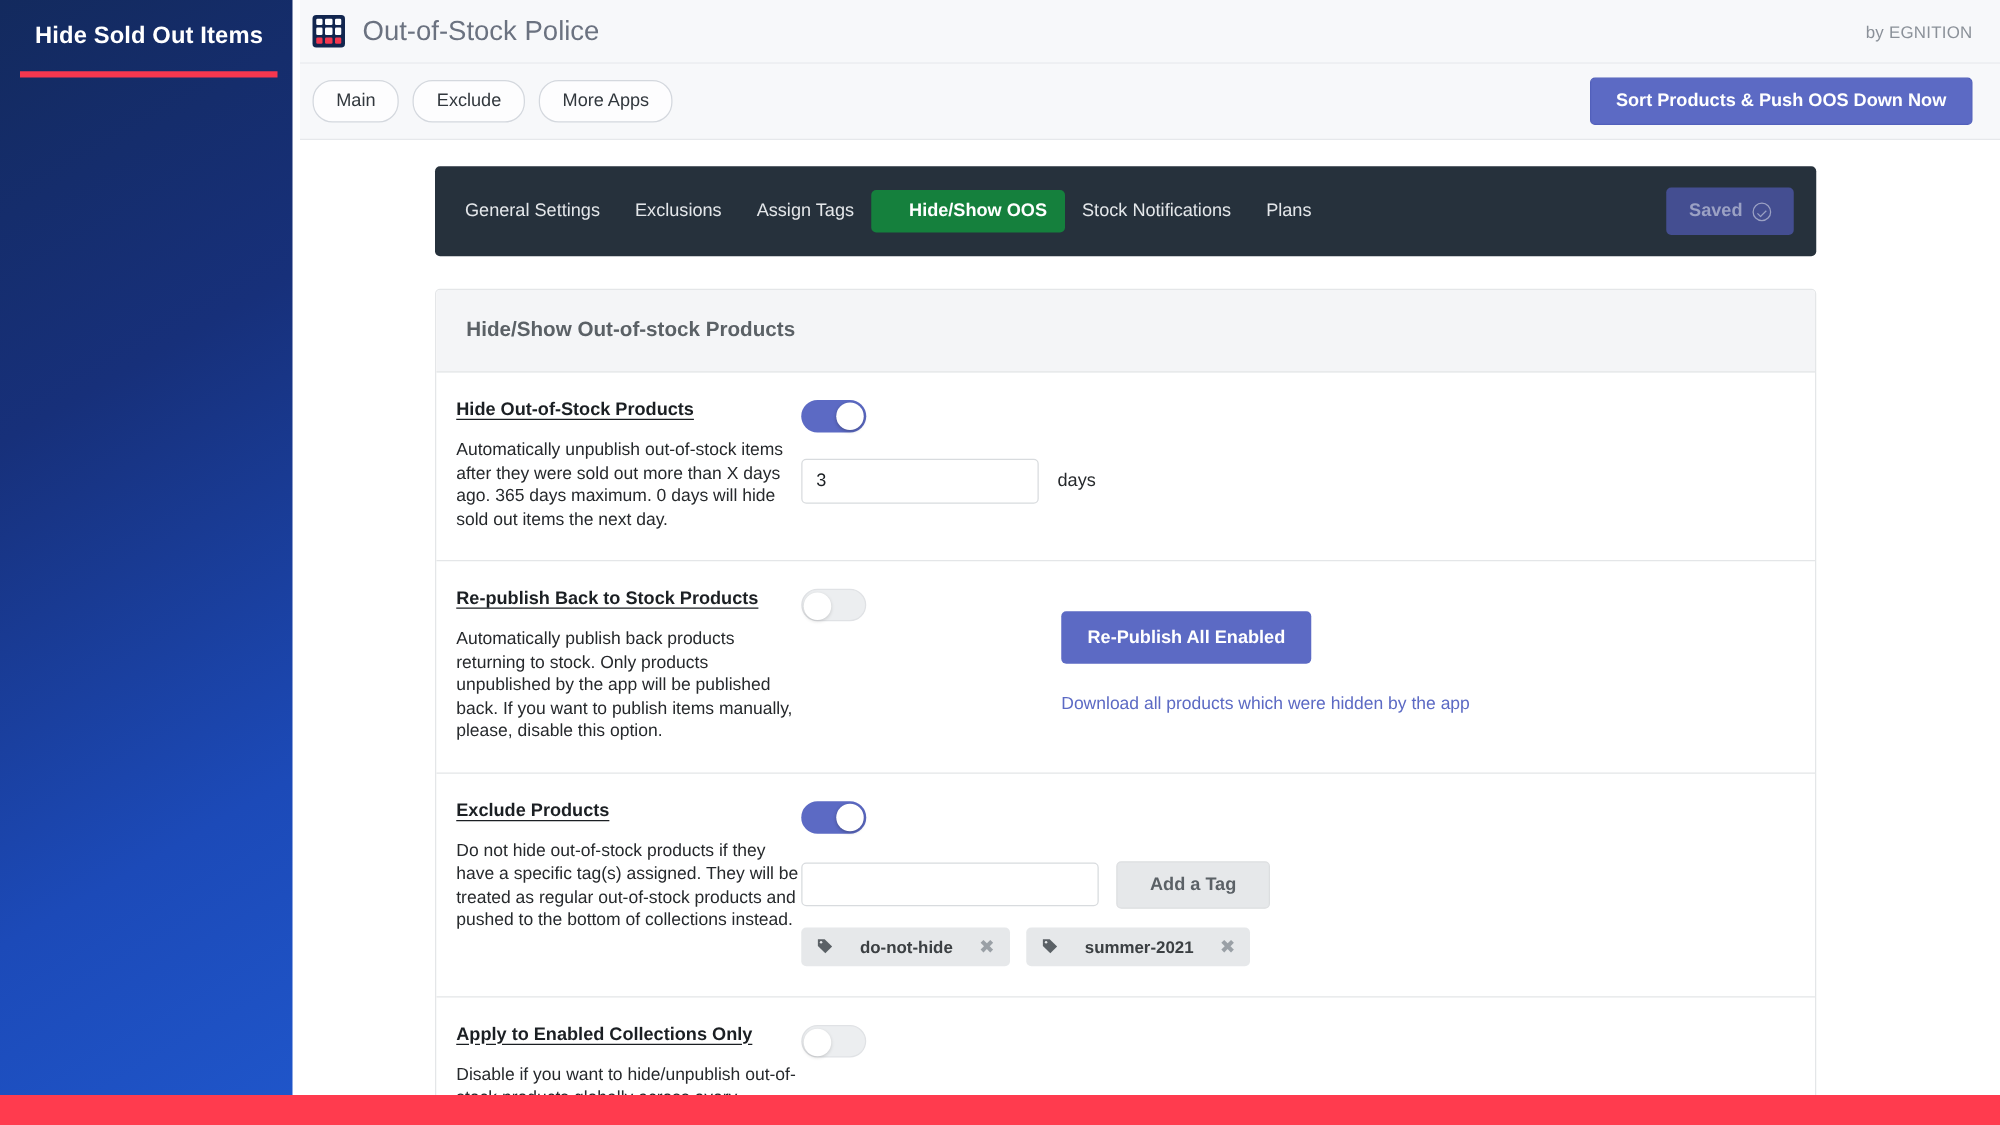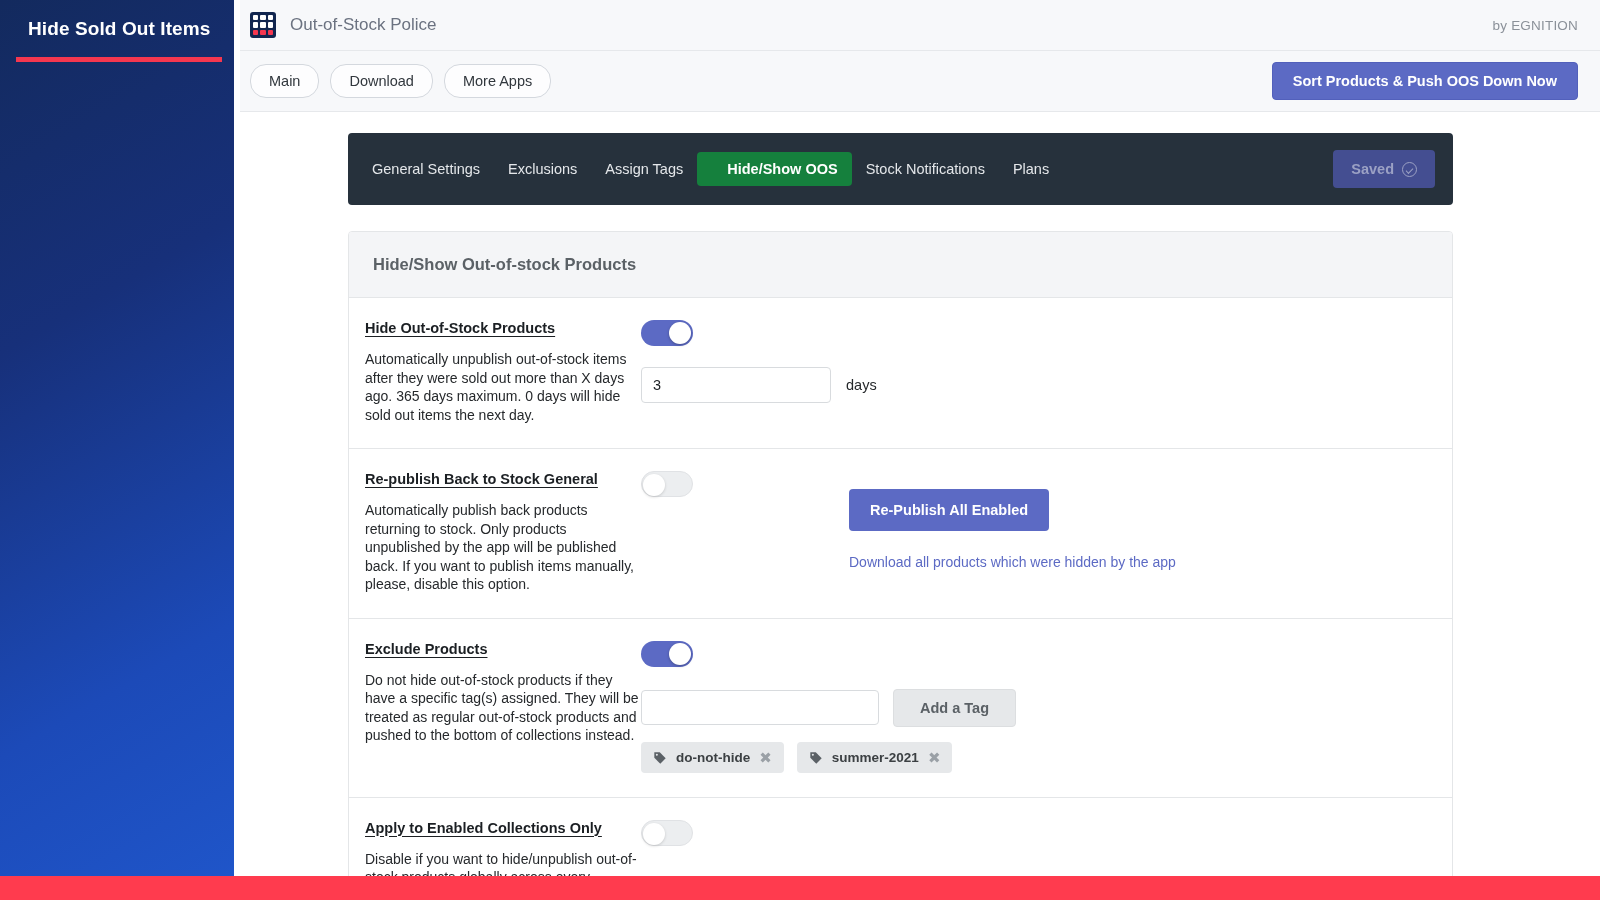--- a/index.html
+++ b/index.html
@@ -47,7 +47,7 @@
   .app-icon i { display: block; background: #ffffff; border-radius: 1px; }
   .app-icon i.r { background: #f5374f; }
   .app-title {
-    margin-left: 14px; font-size: 17px; color: #6b7280; font-weight: 400;
+    margin-left: 14px; font-size: 22px; color: #6b7280; font-weight: 400;
   }
   .by-label { margin-left: auto; font-size: 13.5px; color: #8b9199; letter-spacing: .2px; }
 

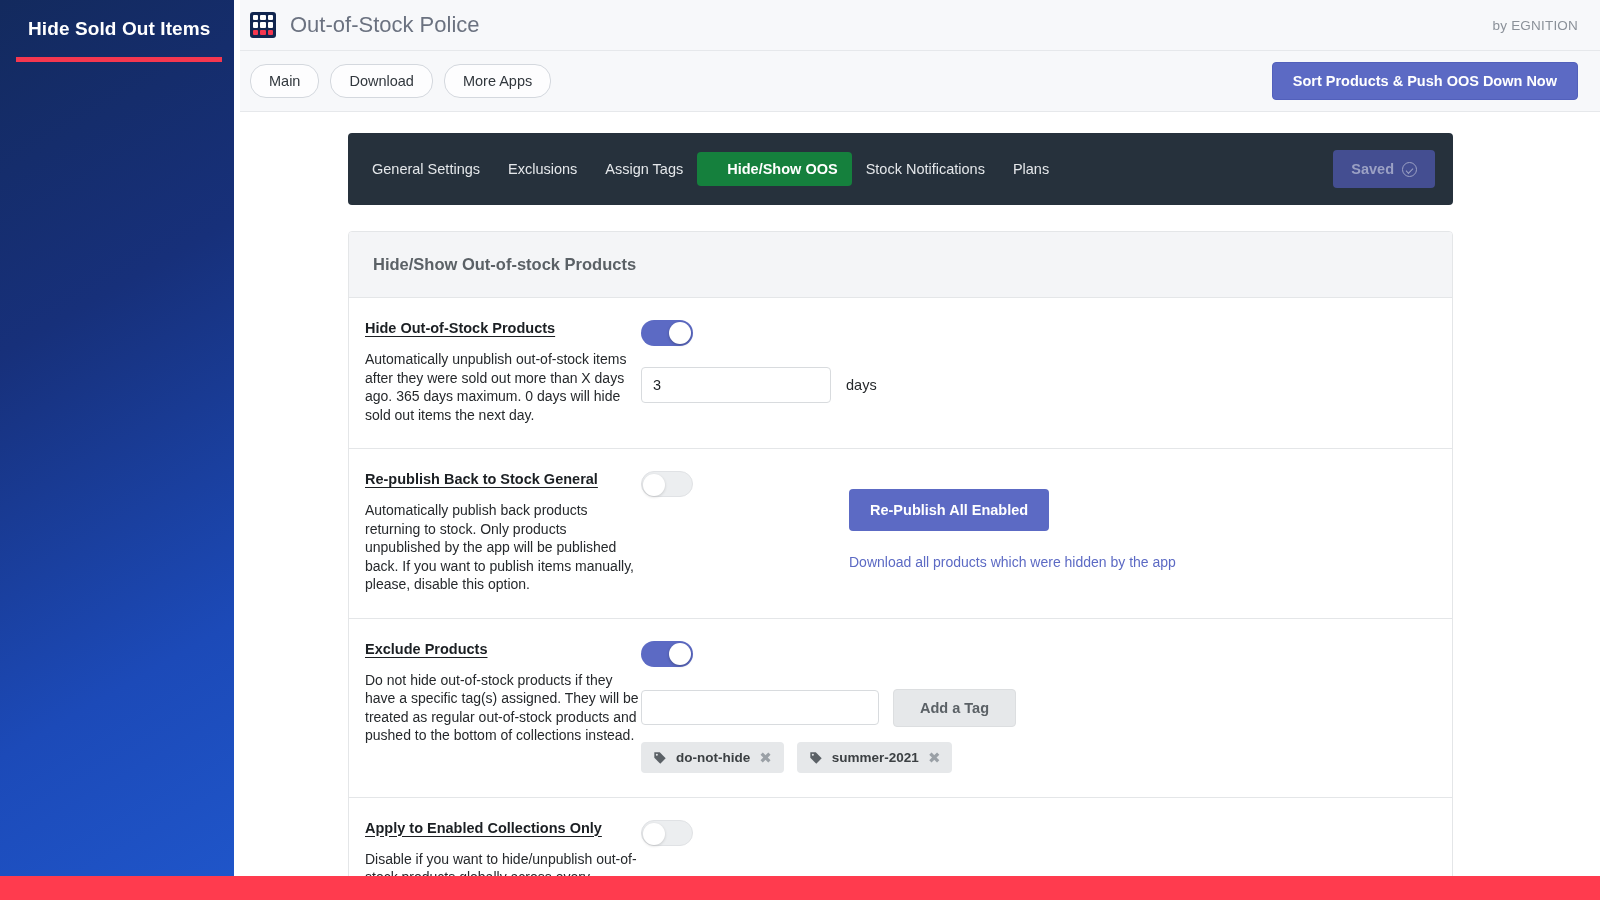--- a/index.html
+++ b/index.html
@@ -204,7 +204,7 @@
 
     <div class="toolbar">
       <button class="tbtn">Main</button>
-      <button class="tbtn">Download</button>
+      <button class="tbtn">Exclude</button>
       <button class="tbtn">More Apps</button>
       <button class="cta">Sort Products &amp; Push OOS Down Now</button>
     </div>

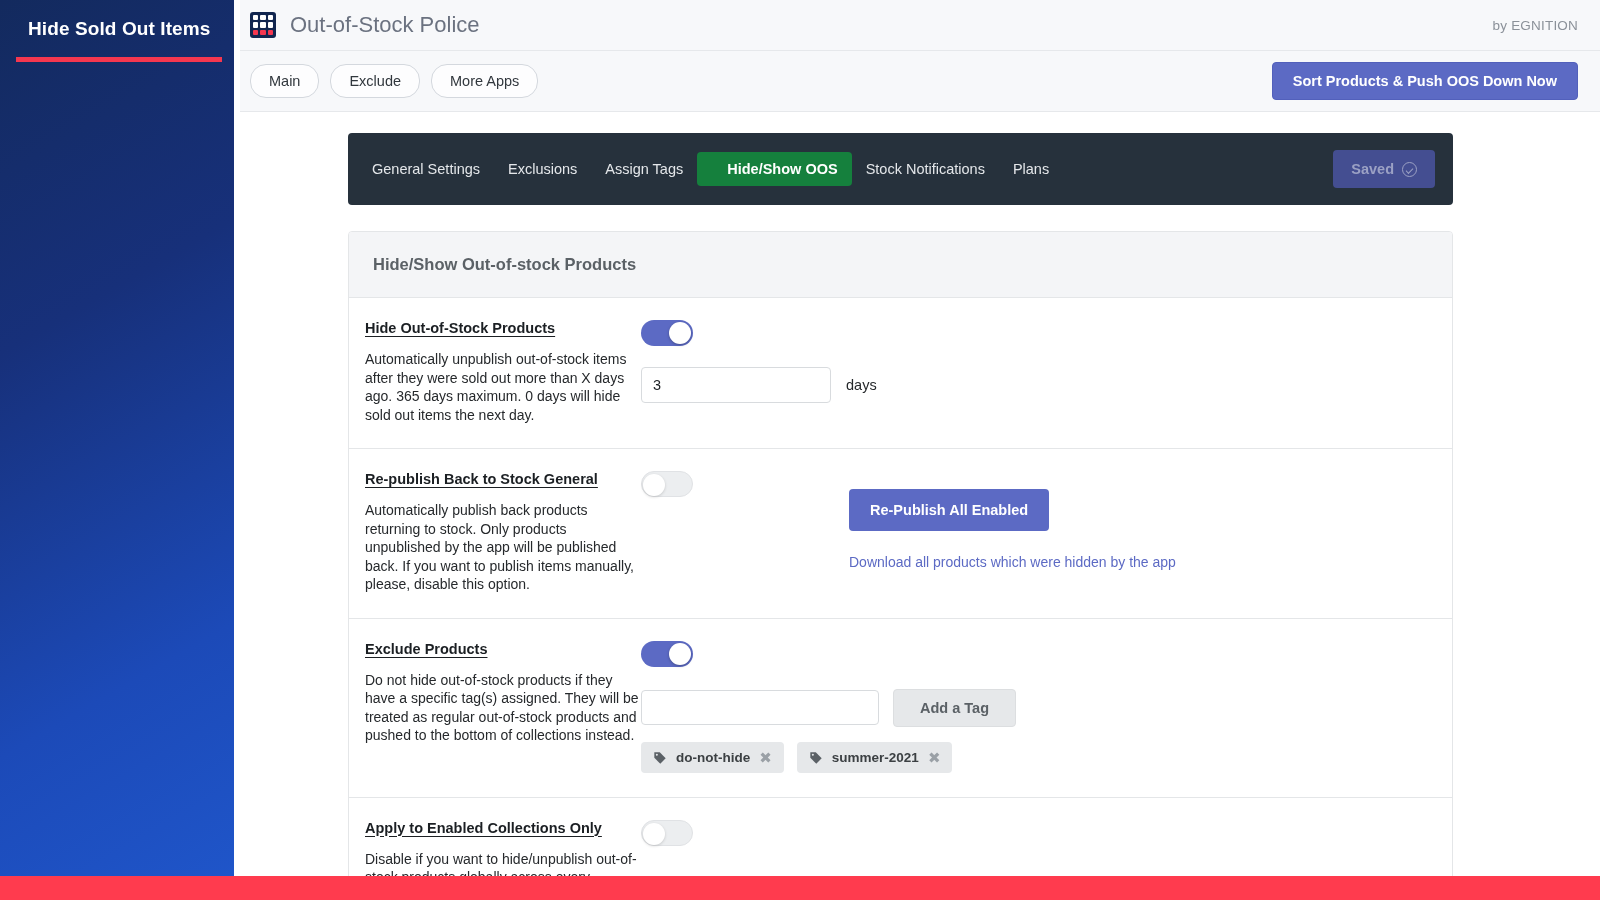--- a/index.html
+++ b/index.html
@@ -243,7 +243,7 @@
 
         <div class="row">
           <div class="row-left">
-            <div class="row-title">Re-publish Back to Stock General</div>
+            <div class="row-title">Re-publish Back to Stock Products</div>
             <div class="row-desc">Automatically publish back products returning to stock. Only products unpublished by the app will be published back. If you want to publish items manually, please, disable this option.</div>
           </div>
           <div class="row-right">

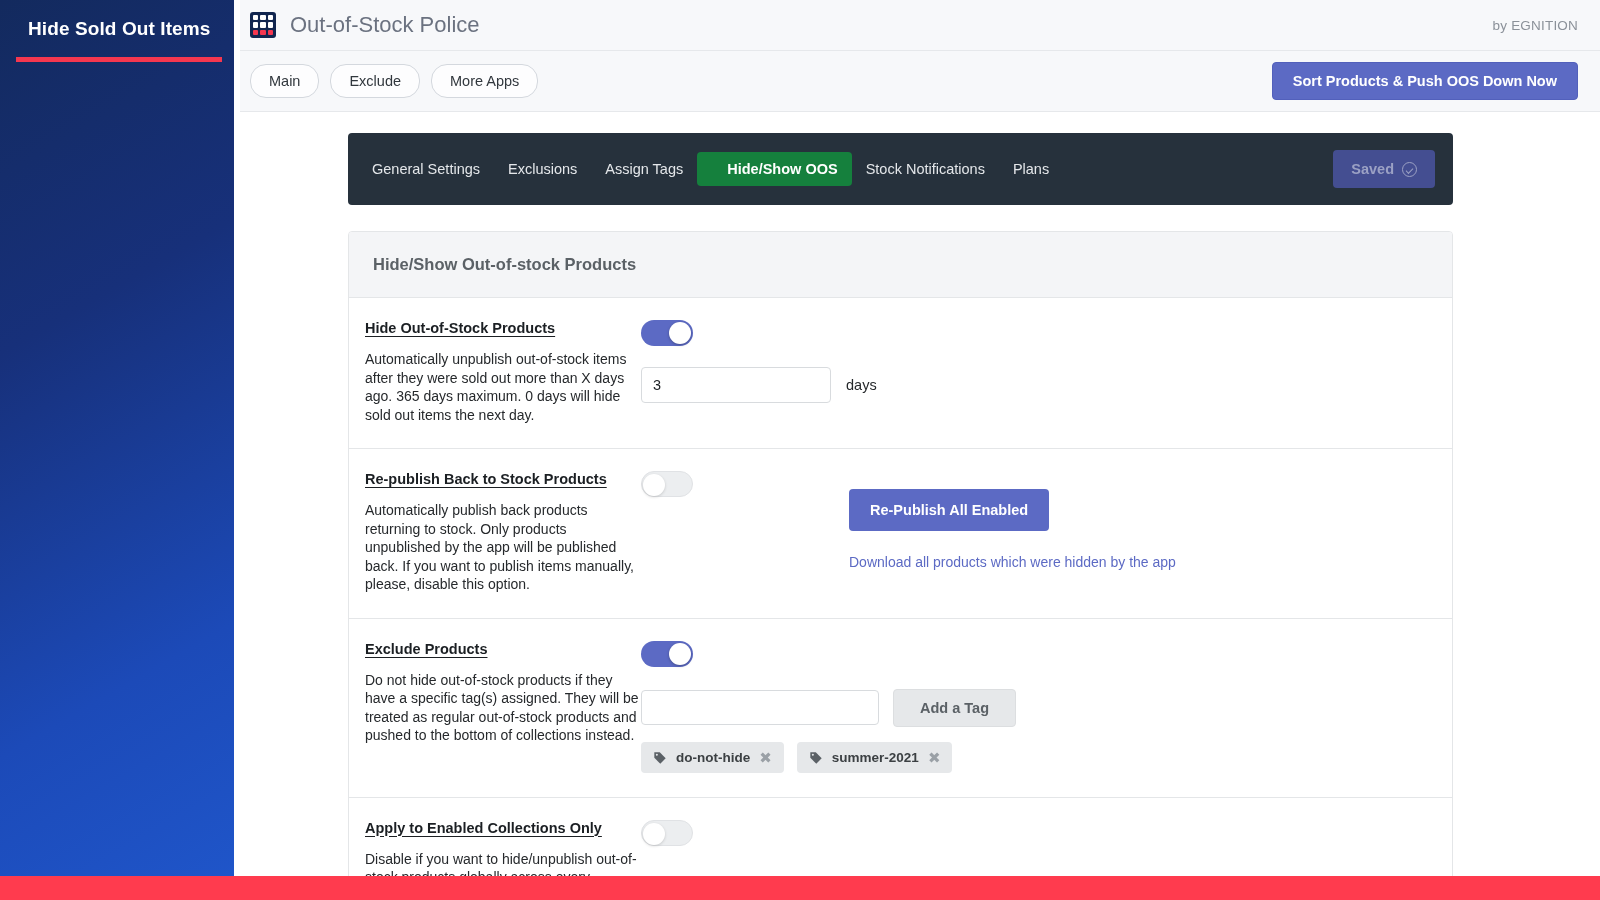--- a/index.html
+++ b/index.html
@@ -160,7 +160,7 @@
   .chips { margin-top: 15px; display: flex; gap: 13px; }
   .chip {
     background: #e6e8ea; border-radius: 4px; padding: 8px 12px;
-    display: flex; align-items: flex-end; gap: 9px;
+    display: flex; align-items: center; gap: 21px;
     font-size: 13.5px; font-weight: 700; color: #3c4043;
   }
   .chip .tagicon { display: flex; color: #5b6166; }

